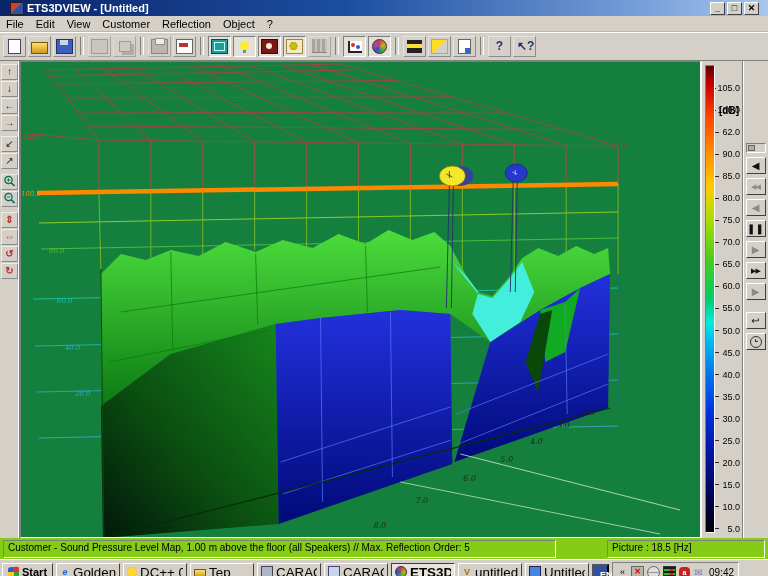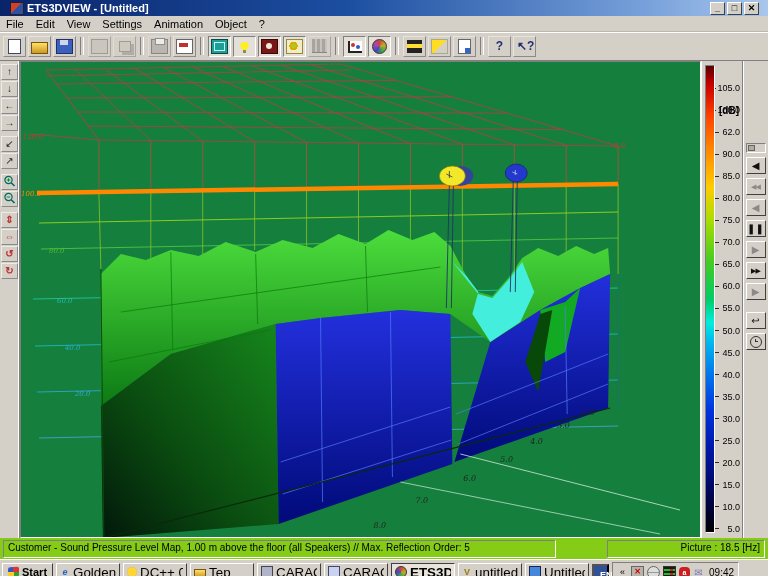--- a/index.html
+++ b/index.html
@@ -136,7 +136,7 @@
     <span class="menuitem">File</span>
     <span class="menuitem">Edit</span>
     <span class="menuitem">View</span>
-    <span class="menuitem">Settings</span>
+    <span class="menuitem">Customer</span>
     <span class="menuitem">Animation</span>
     <span class="menuitem">Object</span>
     <span class="menuitem">?</span>

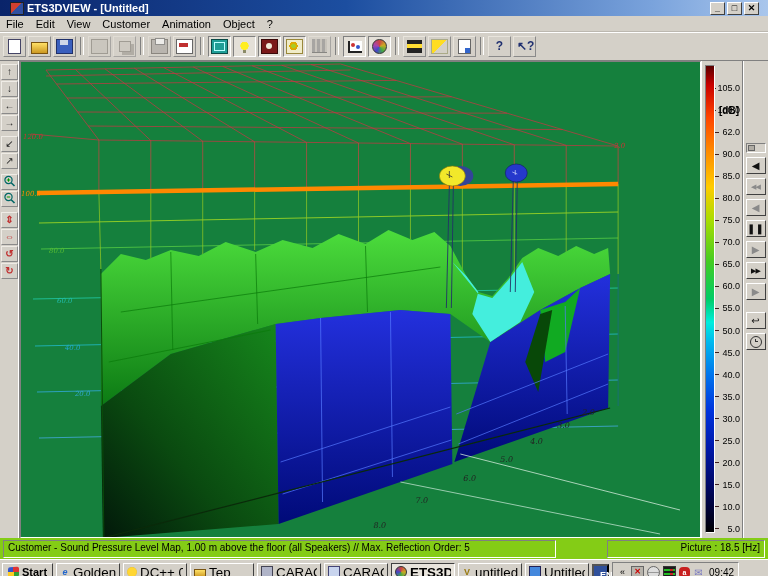--- a/index.html
+++ b/index.html
@@ -137,7 +137,7 @@
     <span class="menuitem">Edit</span>
     <span class="menuitem">View</span>
     <span class="menuitem">Customer</span>
-    <span class="menuitem">Animation</span>
+    <span class="menuitem">Reflection</span>
     <span class="menuitem">Object</span>
     <span class="menuitem">?</span>
   </div>

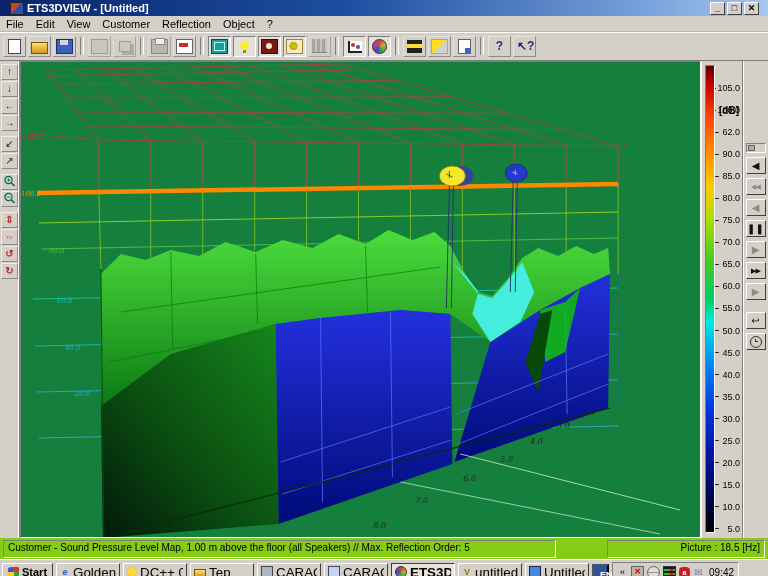--- a/index.html
+++ b/index.html
@@ -89,7 +89,7 @@
   .statusbar{height:18px;display:flex;align-items:stretch;gap:3px;padding:2px 3px 1px 3px;background:#84cc16;font-size:10px;}
   .spanel{border:1px solid;border-color:#808080 #fff #fff #808080;padding:1px 4px;white-space:nowrap;overflow:hidden;}
   .spanel.left{flex:1;}
-  .spanel.right{width:148px;text-align:right;margin-left:48px;}
+  .spanel.right{width:148px;text-align:left;margin-left:48px;}
   
   .taskbar{height:24px;background:#d4d0c8;border-top:1px solid #fff;display:flex;align-items:center;padding:0 2px;gap:3px;font-size:10px;}
   .startbtn{height:19px;display:flex;align-items:center;gap:3px;padding:0 5px;background:#d4d0c8;

